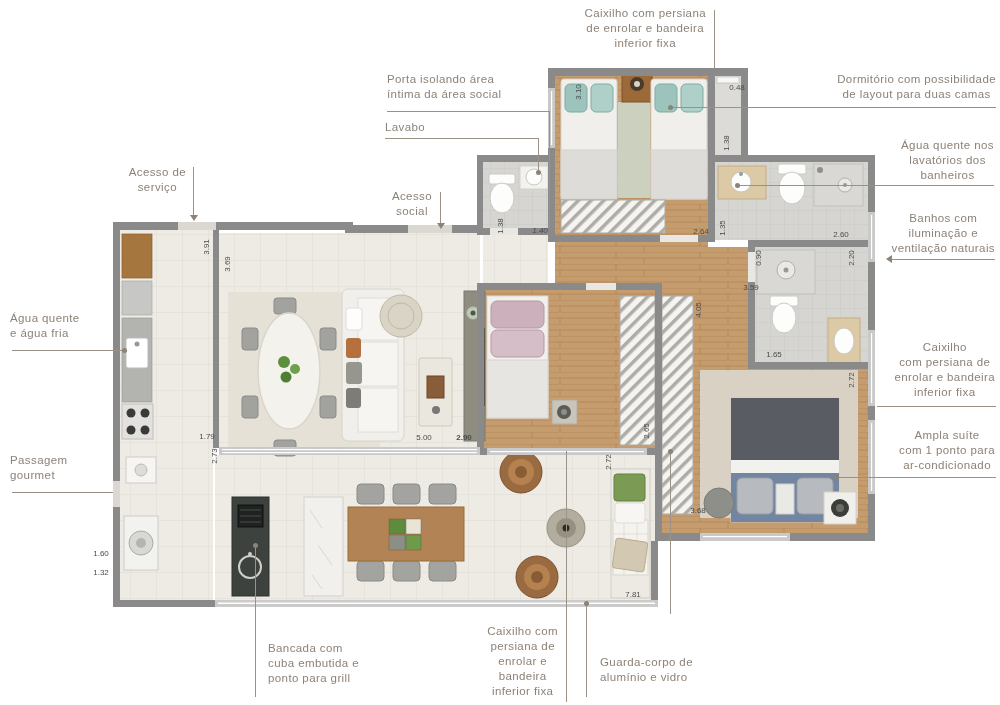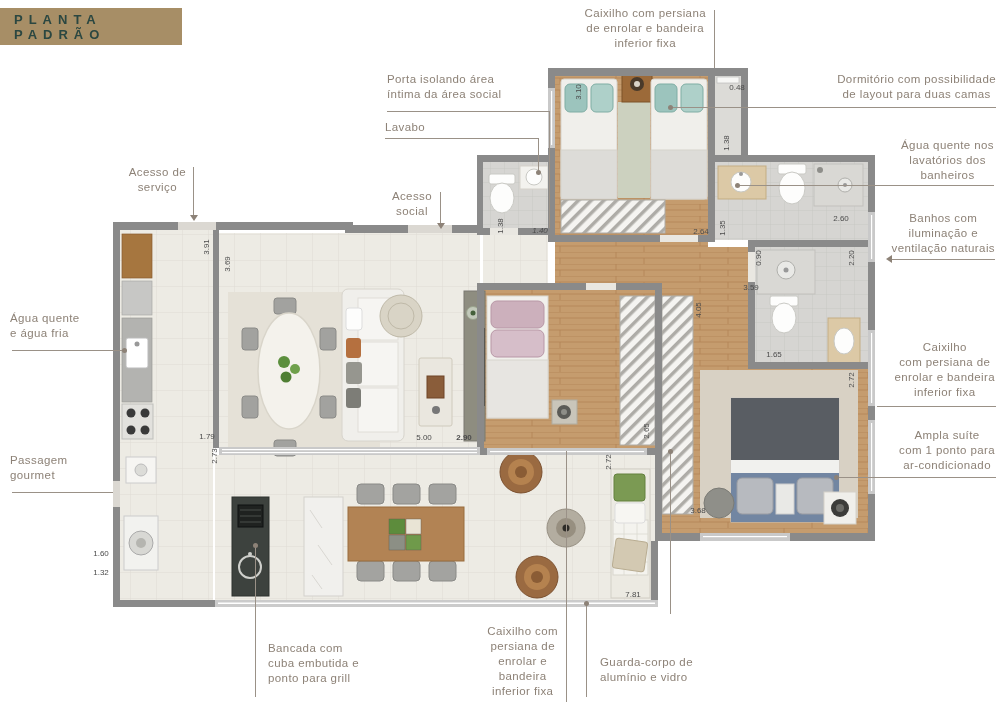--- a/index.html
+++ b/index.html
@@ -339,7 +339,6 @@
   <div class="lead" style="left:387px;top:111px;width:162px;height:1px"></div>
   <div class="lead" style="left:549px;top:111px;width:1px;height:117px"></div>
 
-  <div class="header">PLANTA PADRÃO</div>
   <div class="callout r" style="top:6px;right:294px">Caixilho com persiana
 de enrolar e bandeira
 inferior fixa</div>

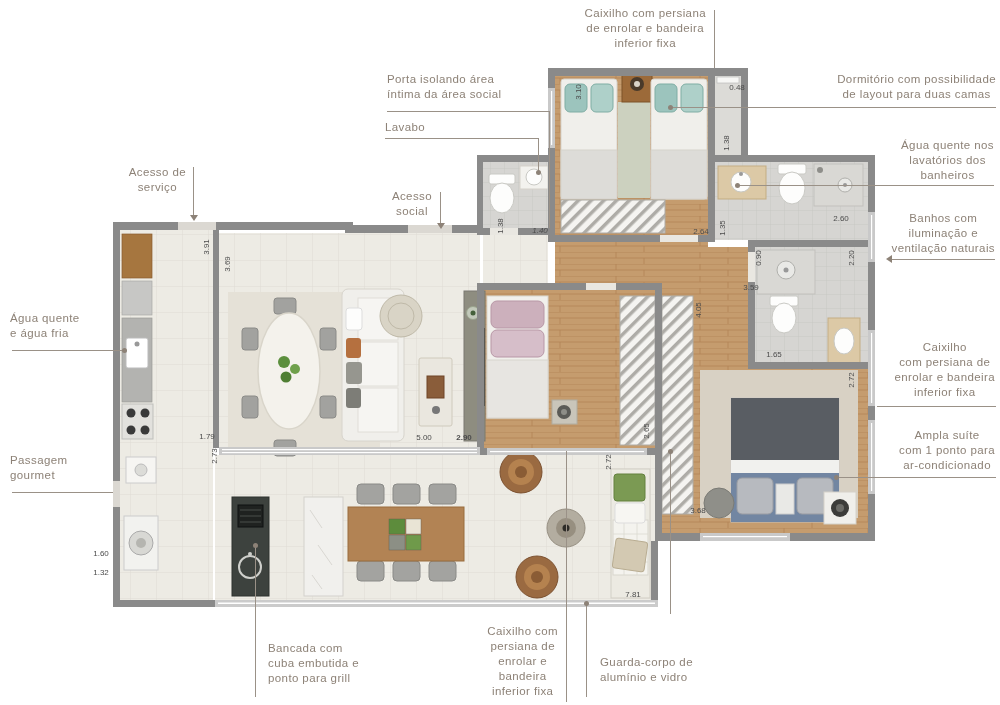--- a/index.html
+++ b/index.html
@@ -294,7 +294,7 @@
       <span class="dim v" style="left: 726px; top: 143px;">1.38</span>
       <span class="dim v" style="left: 722px; top: 228px;">1.35</span>
       <span class="dim" style="left: 701px; top: 231px;">2.64</span>
-      <span class="dim" style="left: 841px; top: 218px;">2.60</span>
+      <span class="dim" style="left: 841px; top: 234px;">2.60</span>
       <span class="dim v" style="left: 851px; top: 258px;">2.20</span>
       <span class="dim v" style="left: 758px; top: 258px;">0.90</span>
       <span class="dim" style="left: 751px; top: 287px;">3.59</span>

